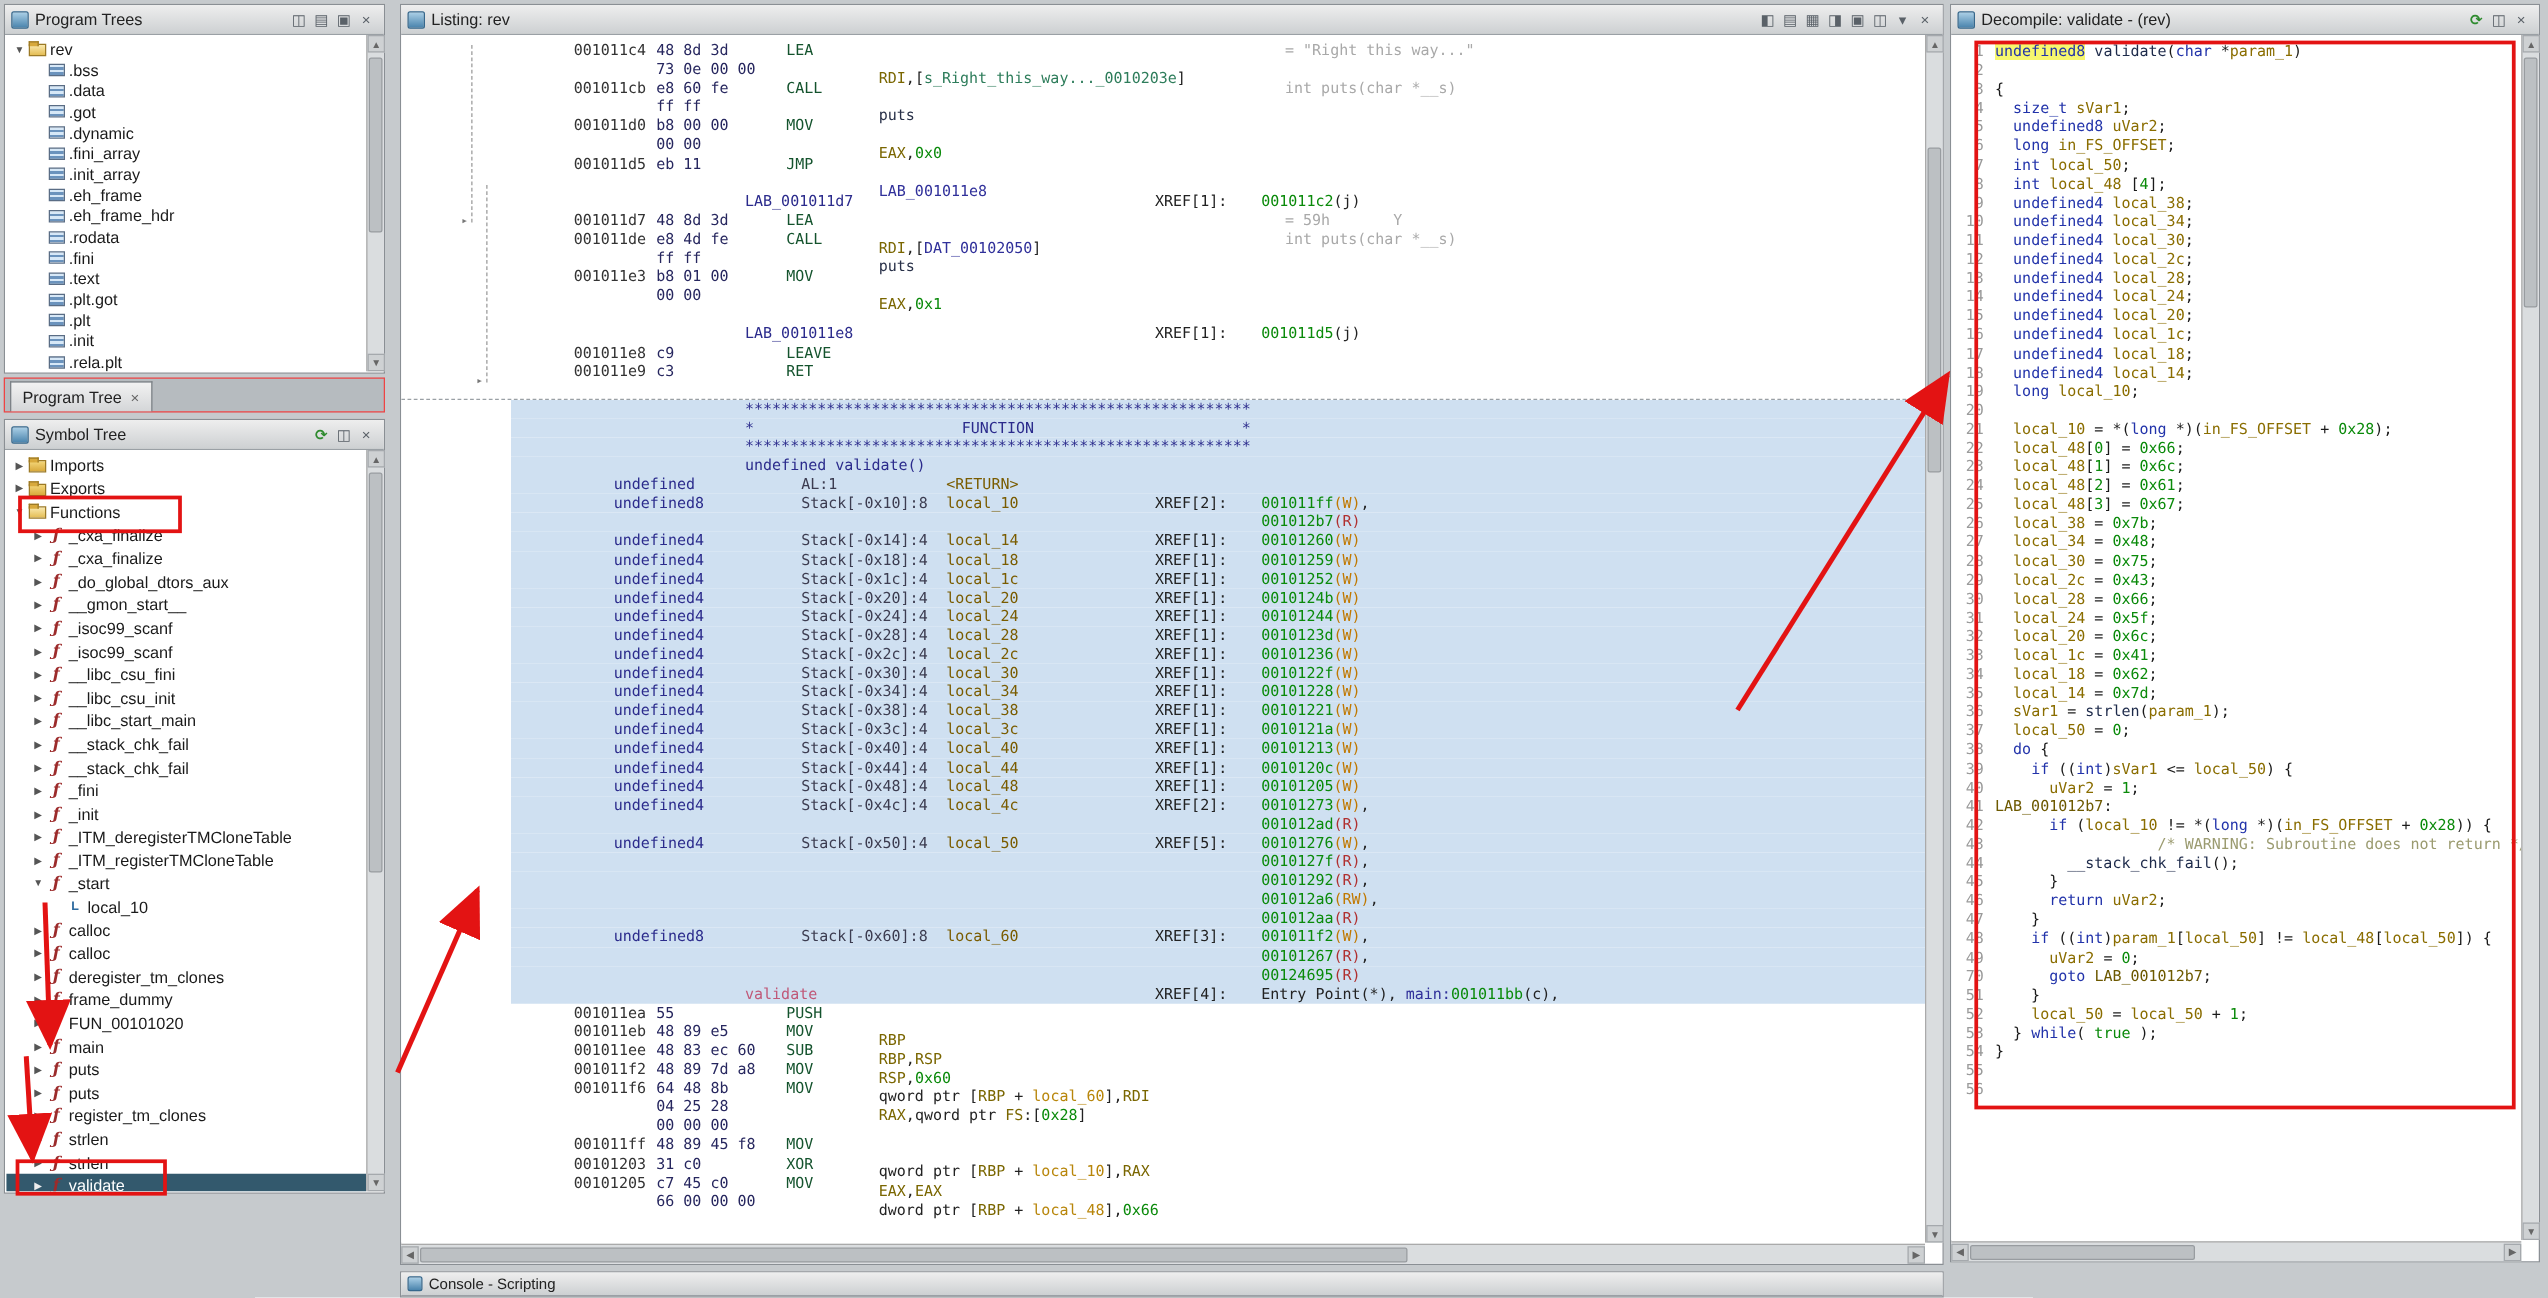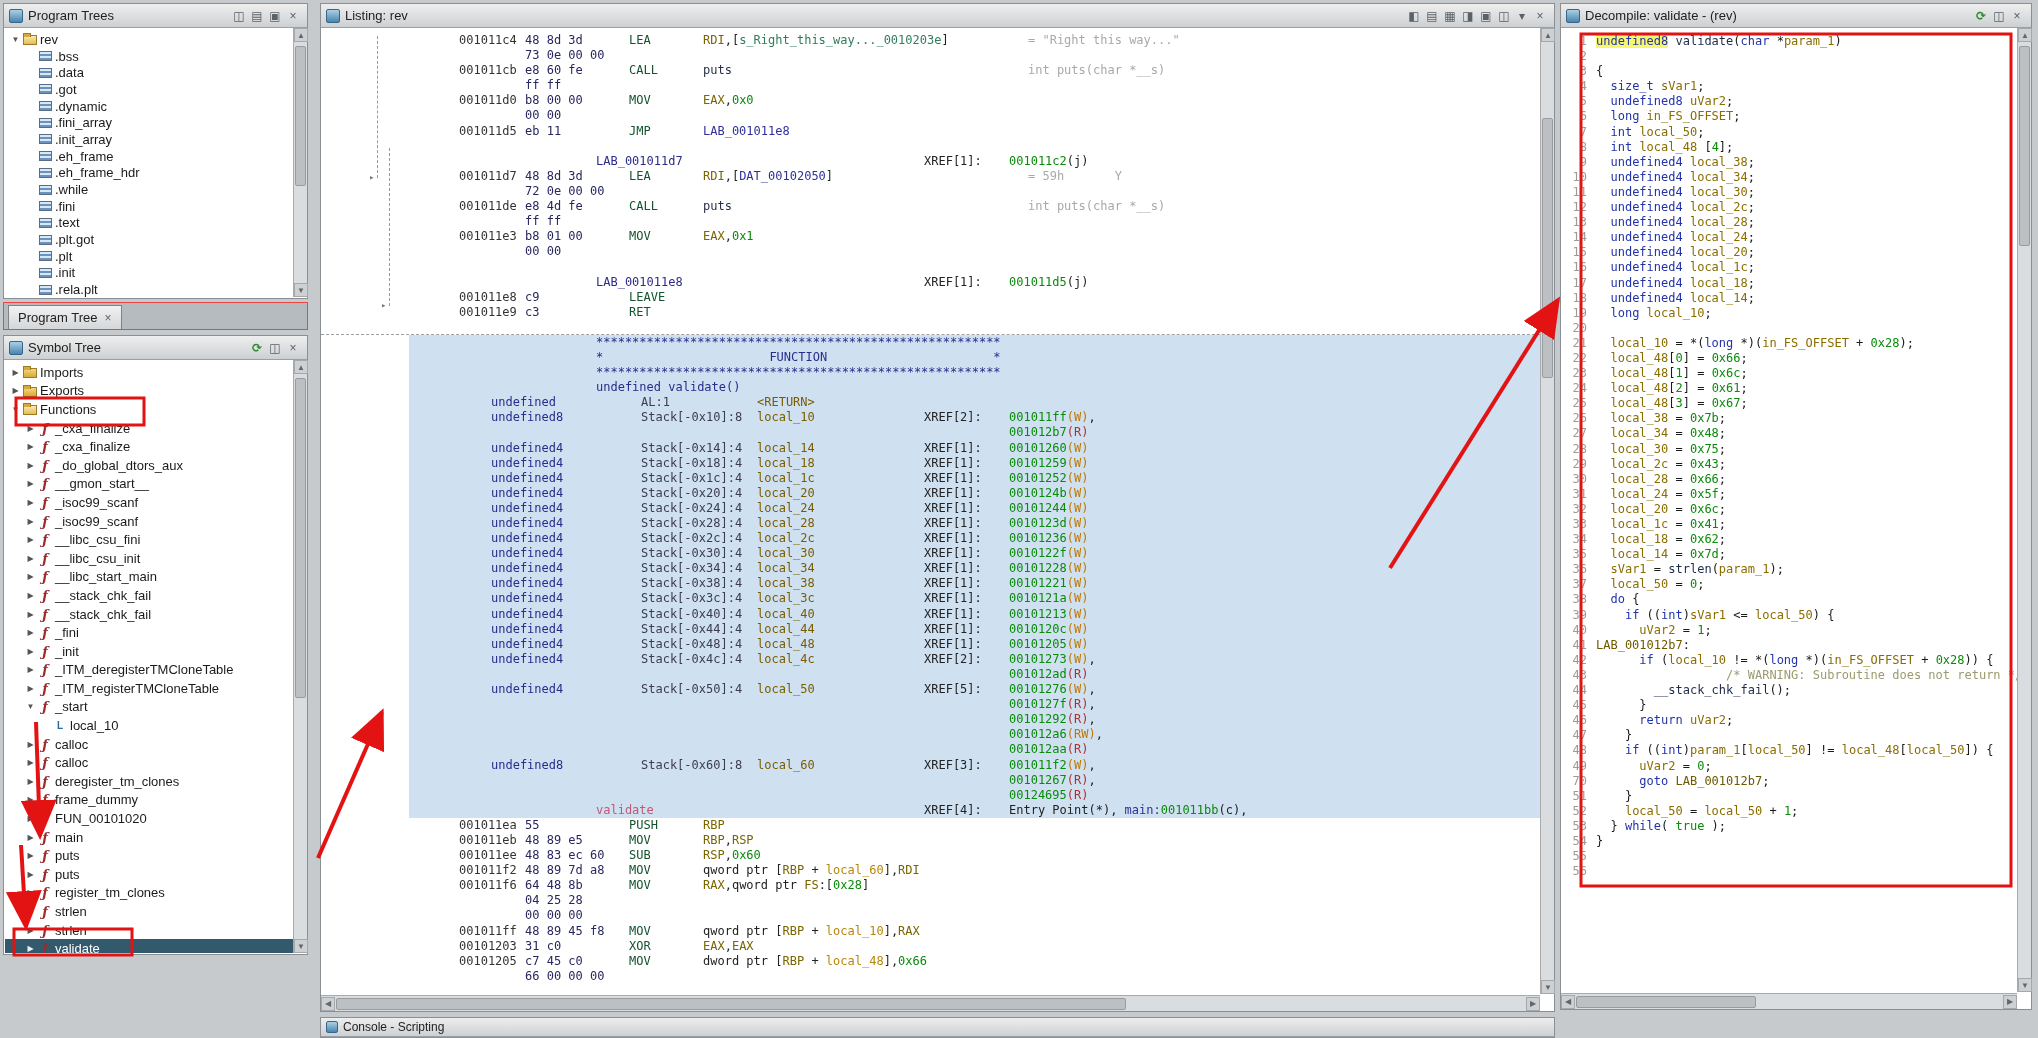--- a/index.html
+++ b/index.html
@@ -50,7 +50,7 @@
   .cA{left:138px;color:#333;}
   .cB{left:204px;color:#27275f;}
   .cM{left:308px;color:#14532d;}
-  .cO{left:382px;color:#222;}
+  .cO{left:382px;color:#222;margin-top:22px;}
   .cC{left:707px;color:#a9a9a9;}
   .cL{left:275px;color:#2b2b8c;}
   .cT{left:170px;color:#2b2b8c;}

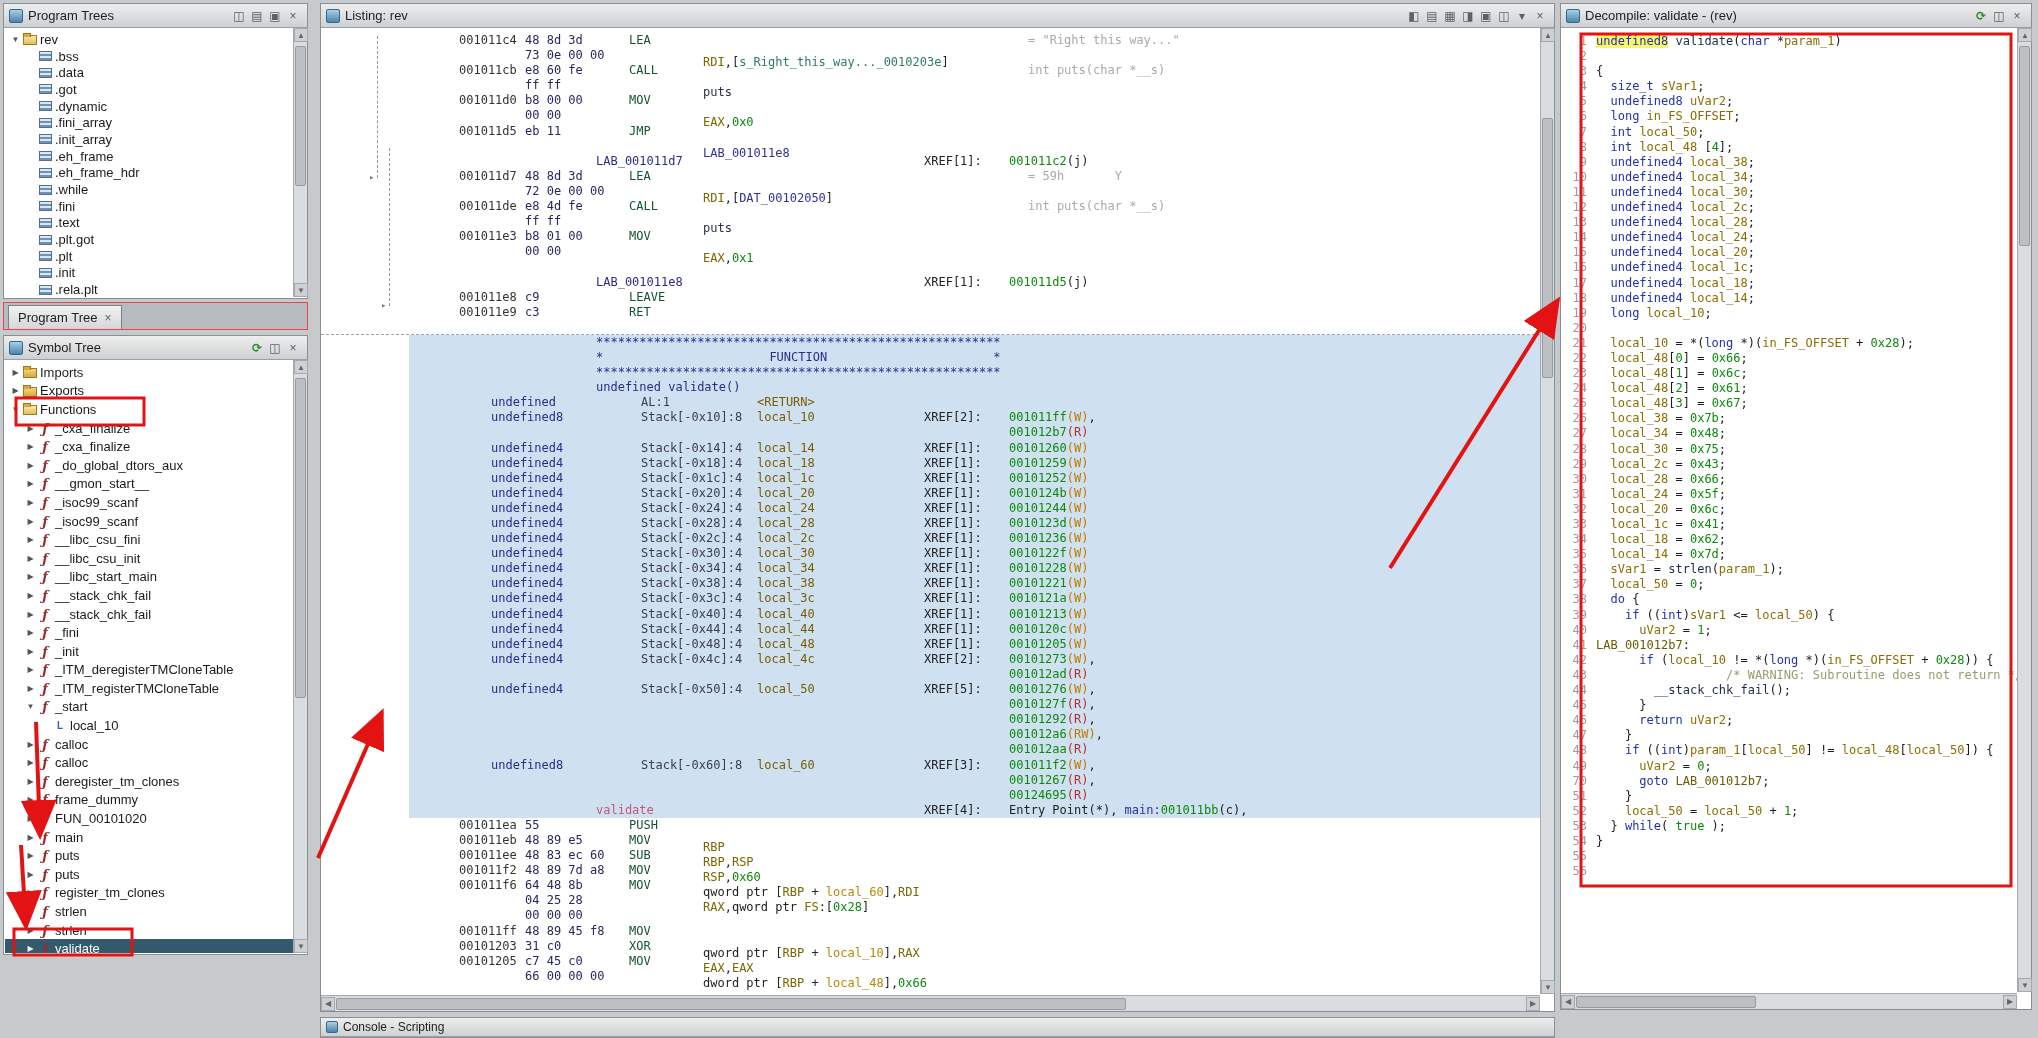--- a/index.html
+++ b/index.html
@@ -171,7 +171,7 @@
           <span class="icon icon-mem">
             <i></i>
           </span>
-          <span class="tlabel">.while</span>
+          <span class="tlabel">.rodata</span>
         </div>
         <div class="trow" style="height: 16.7px; padding-left: 19px;">
           <span class="exp"></span>

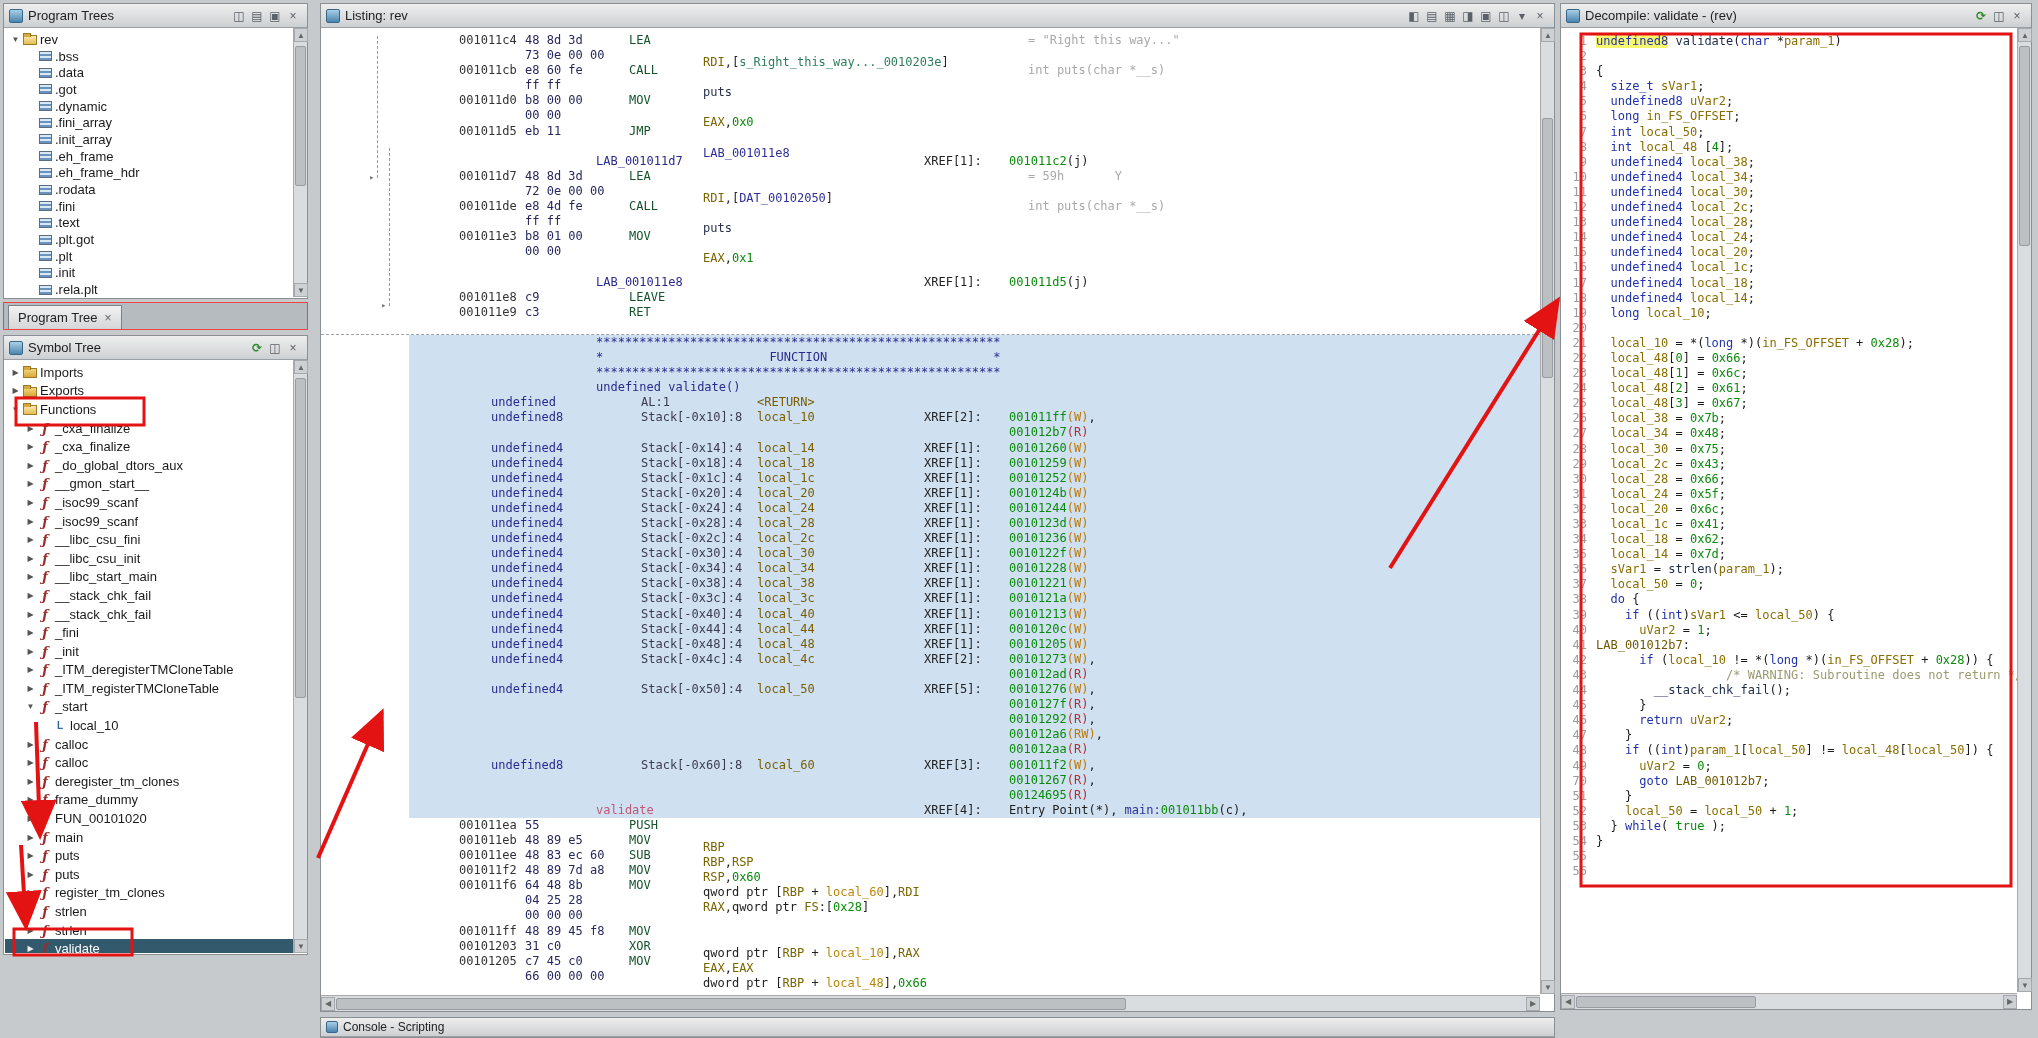--- a/index.html
+++ b/index.html
@@ -467,7 +467,6 @@
           <div class="lrow"></div>
           <div class="lrow"><span class="cL">LAB_001011d7</span><span class="cXL">XREF[1]:</span><span class="cX"><span class="k-xa">001011c2</span><span class="k-p">(j)</span></span></div>
           <div class="lrow"><span class="cA">001011d7</span><span class="cB">48 8d 3d</span><span class="cM">LEA</span><span class="cO"><span class="k-r">RDI</span><span class="k-p">,[</span><span class="k-lb">DAT_00102050</span><span class="k-p">]</span></span><span class="cC">= 59h       Y</span></div>
-          <div class="lrow"><span class="cB">72 0e 00 00</span></div>
           <div class="lrow"><span class="cA">001011de</span><span class="cB">e8 4d fe</span><span class="cM">CALL</span><span class="cO"><span class="k-fn">puts</span></span><span class="cC">int puts(char *__s)</span></div>
           <div class="lrow"><span class="cB">ff ff</span></div>
           <div class="lrow"><span class="cA">001011e3</span><span class="cB">b8 01 00</span><span class="cM">MOV</span><span class="cO"><span class="k-r">EAX</span><span class="k-p">,</span><span class="k-n">0x1</span></span></div>

